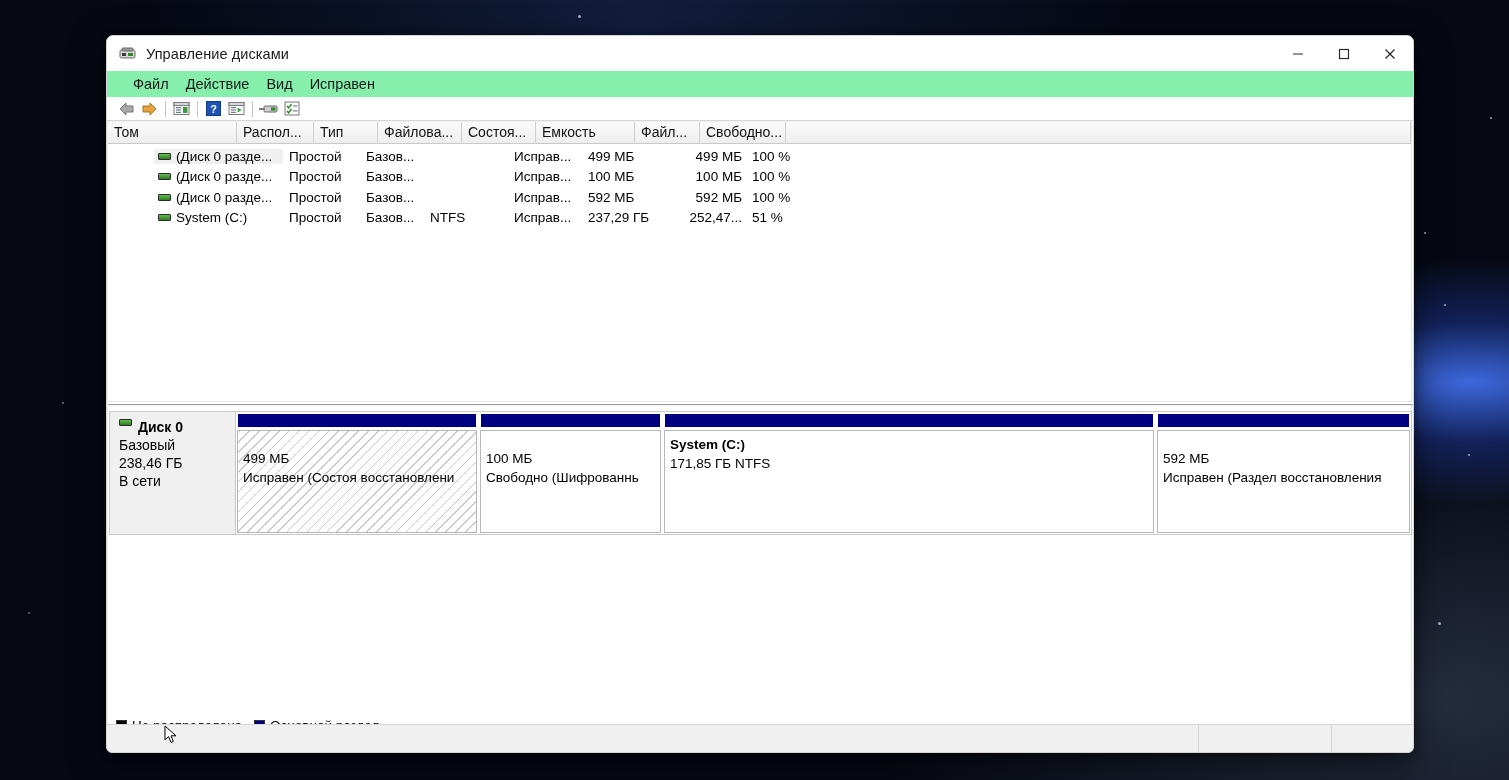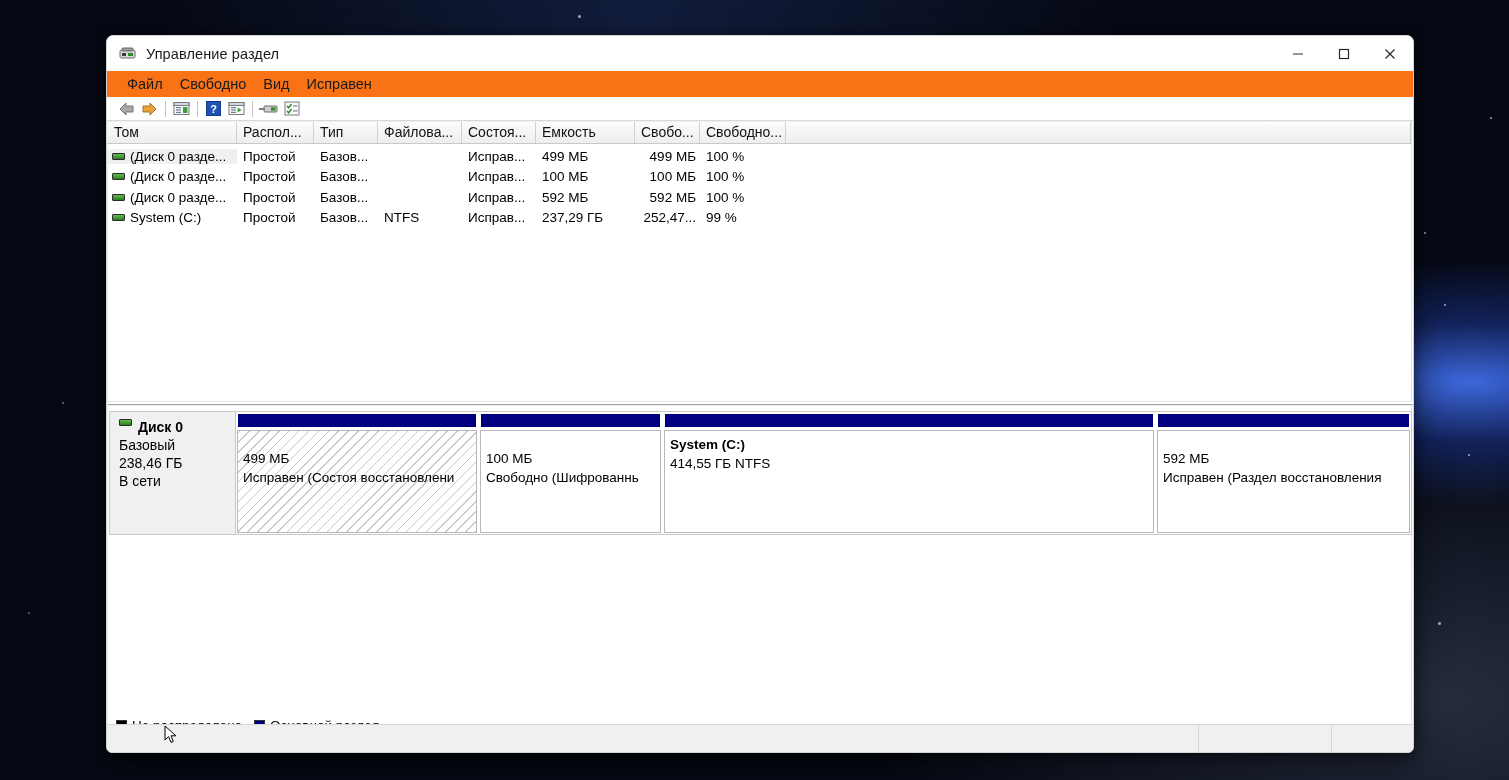--- a/index.html
+++ b/index.html
@@ -144,7 +144,7 @@
           <rect x="9" y="7" width="5" height="3" fill="#2f8a2a"></rect>
         </svg>
       </span>
-      <span class="title-text">Управление раздел</span>
+      <span class="title-text">Управление дисками</span>
       <div class="winbtns">
         <div class="winbtn">
           <svg width="12" height="12" viewBox="0 0 12 12">

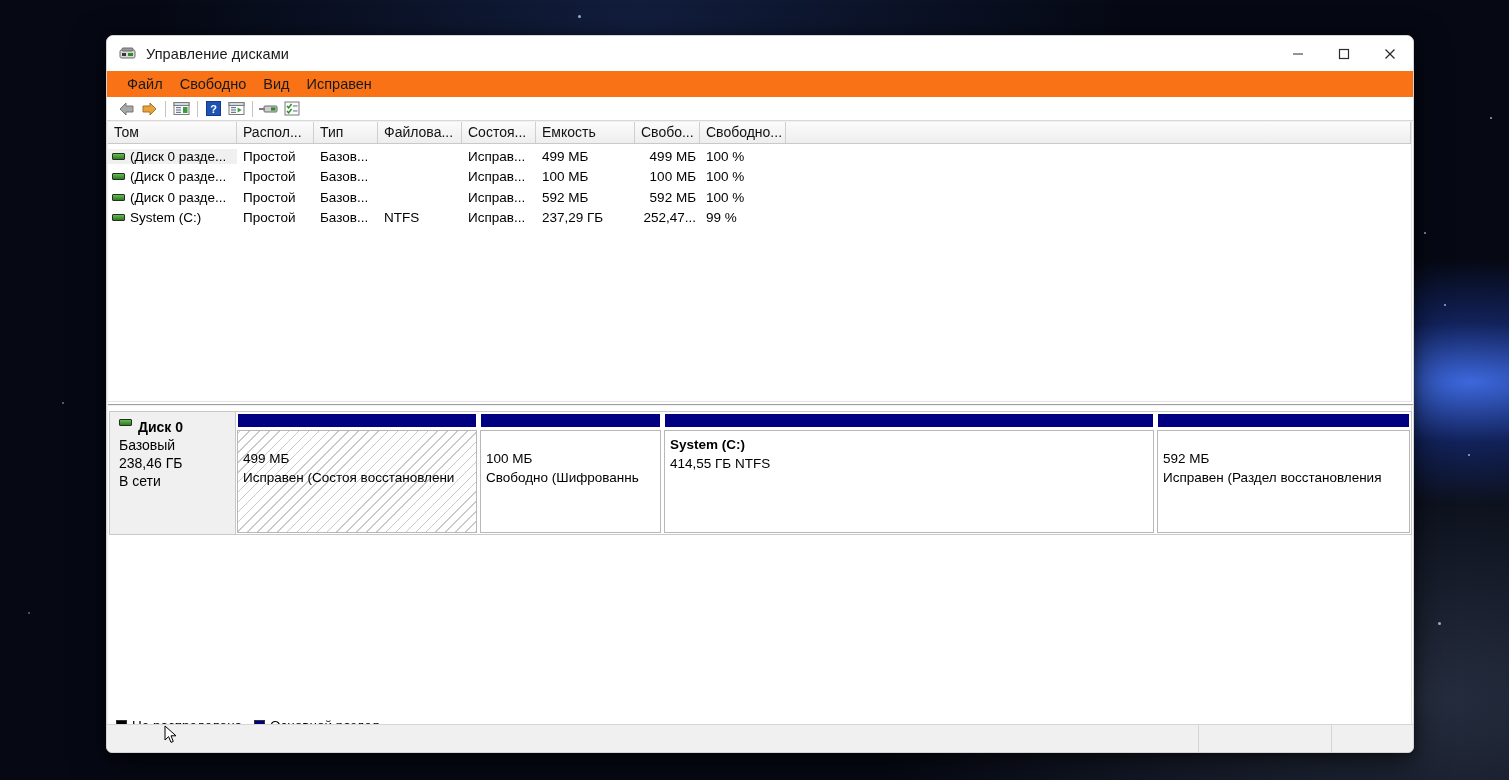--- a/index.html
+++ b/index.html
@@ -41,7 +41,7 @@
     color: #2b2b2b; font-size: 13px;
   }
 
-  .menubar { height: 26px; background: #f97316; display: flex; align-items: center; padding-left: 12px; }
+  .menubar { height: 26px; background: #86efac; display: flex; align-items: center; padding-left: 18px; }
   .menuitem { font-size: 14.5px; color: #1a1a1a; padding: 2px 8px 3px 8px; margin-right: 1px; }
 
   .toolbar {

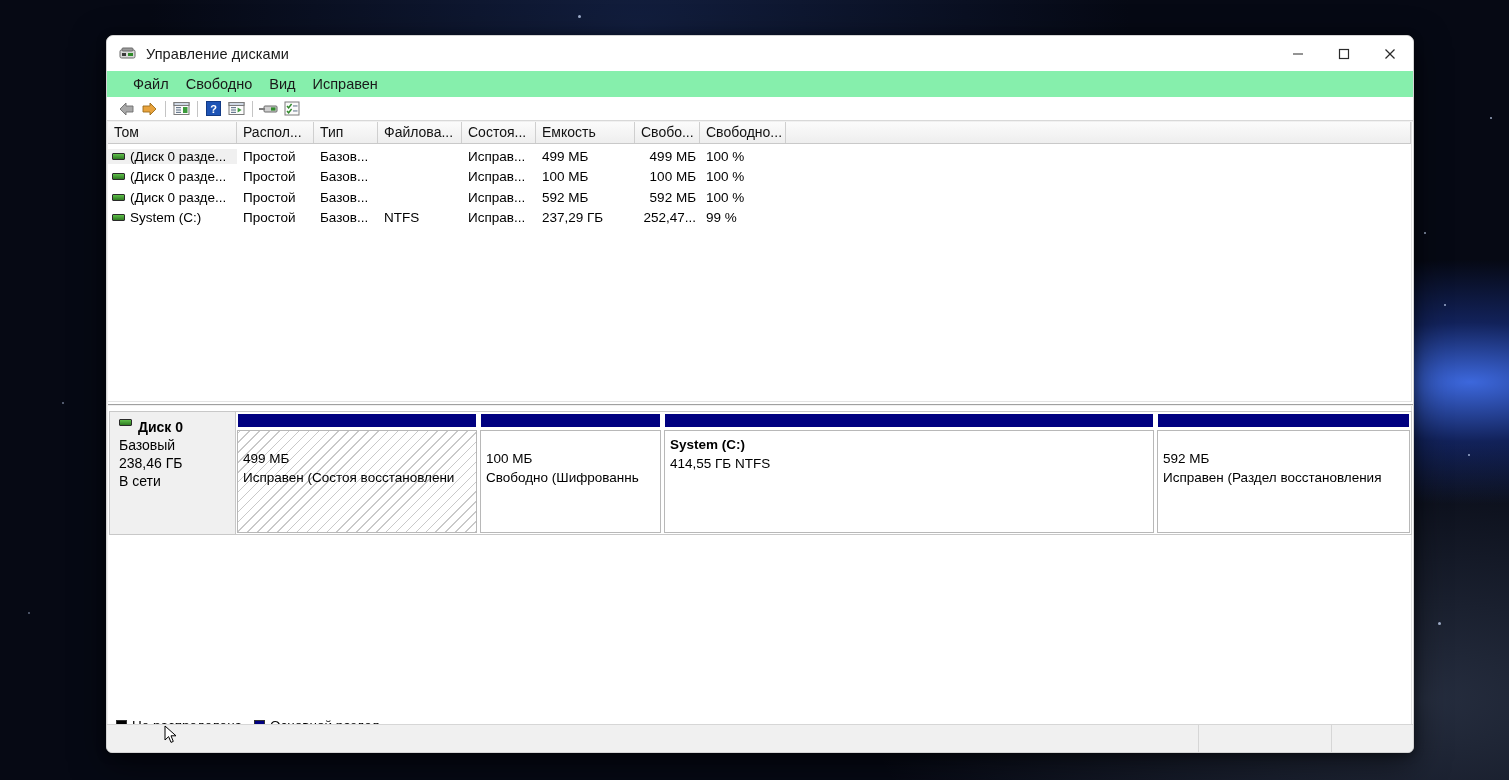--- a/index.html
+++ b/index.html
@@ -167,7 +167,7 @@
 
     <div class="menubar">
       <div class="menuitem">Файл</div>
-      <div class="menuitem">Свободно</div>
+      <div class="menuitem">Действие</div>
       <div class="menuitem">Вид</div>
       <div class="menuitem">Исправен</div>
     </div>

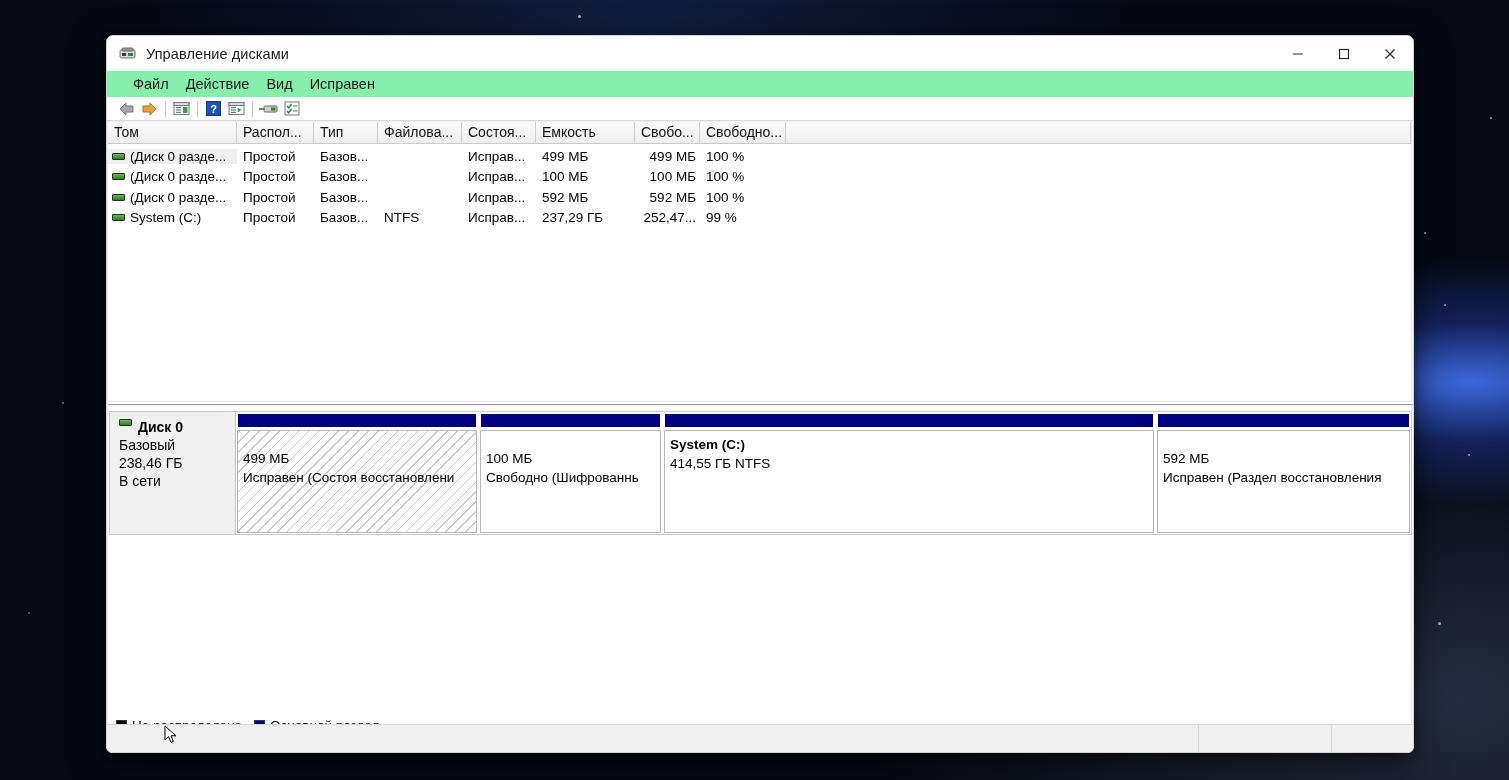--- a/index.html
+++ b/index.html
@@ -239,7 +239,7 @@
           <div class="hdr-cell" style="width:84px">Файлова...</div>
           <div class="hdr-cell" style="width:74px">Состоя...</div>
           <div class="hdr-cell" style="width:99px">Емкость</div>
-          <div class="hdr-cell" style="width:65px">Свобо...</div>
+          <div class="hdr-cell" style="width:65px">Файл...</div>
           <div class="hdr-cell" style="width:86px">Свободно...</div>
           <div class="hdr-cell filler"></div>
         </div>

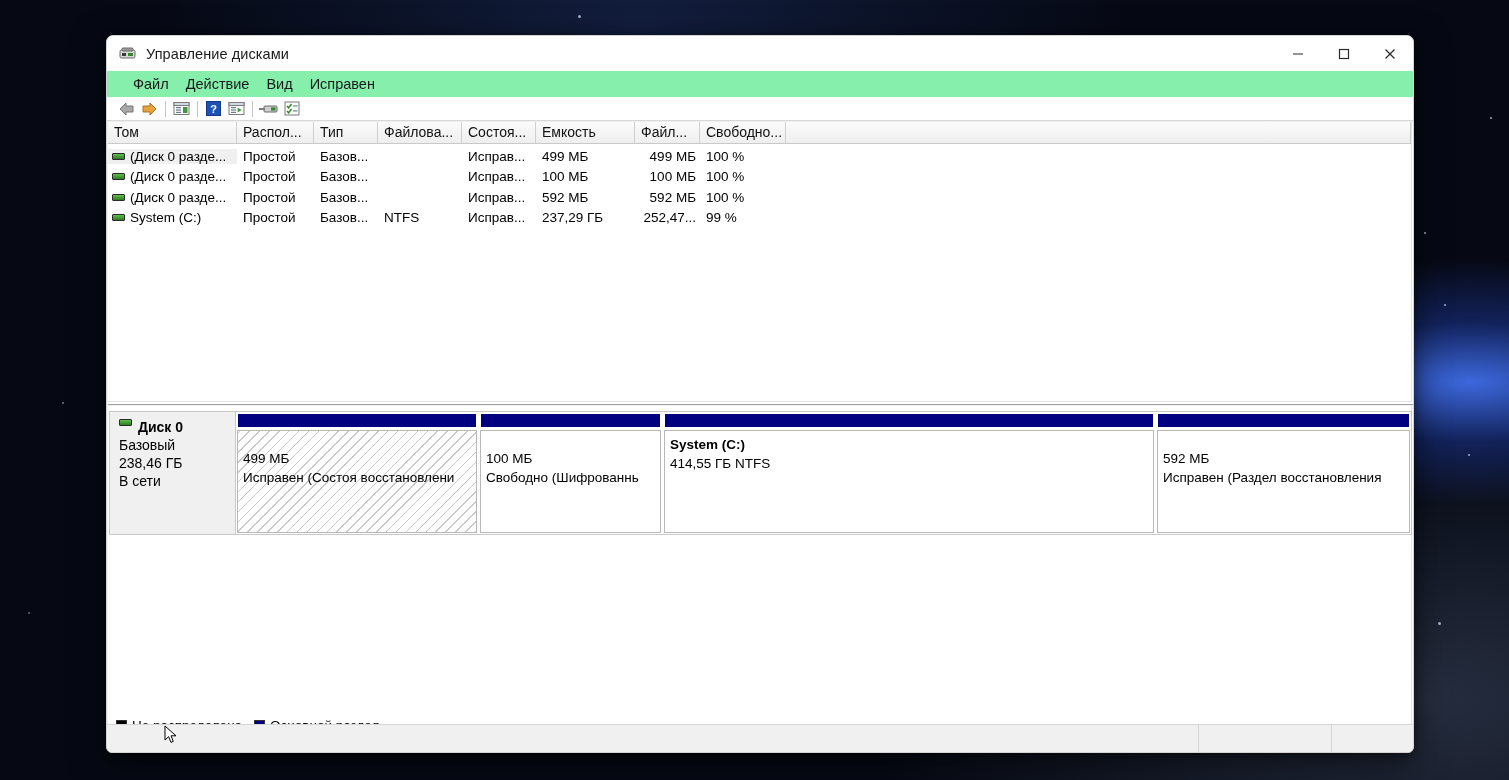--- a/index.html
+++ b/index.html
@@ -64,7 +64,7 @@
     background: linear-gradient(#fbfbfb, #eeeeee);
   }
   .hdr-cell.filler { border-right: 1px solid #cfcfcf; flex: 1; }
-  .vrow { display: flex; height: 20.5px; align-items: center; }
+  .vrow { display: flex; height: 20.5px; align-items: center; margin-left: 46px; }
   .vcell { font-size: 13.5px; color: #000; white-space: nowrap; overflow: hidden; padding-left: 6px; }
   .vol-icon {
     display:inline-block; width: 13px; height: 7px; margin-right: 5px; vertical-align: 1px;

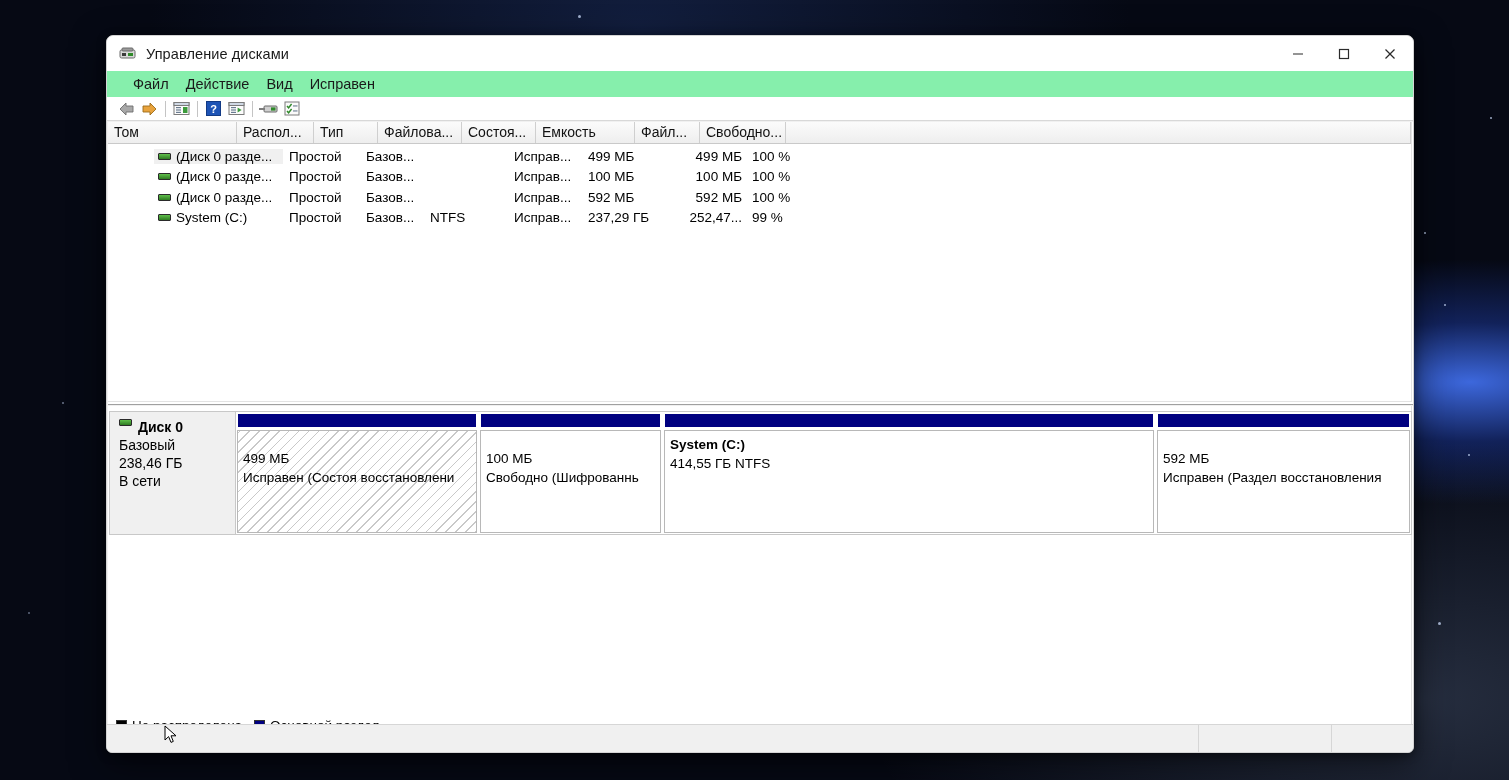--- a/index.html
+++ b/index.html
@@ -297,7 +297,7 @@
           <div class="vcell" style="width:74px">Исправ...</div>
           <div class="vcell" style="width:99px">237,29 ГБ</div>
           <div class="vcell" style="width:65px;text-align:right;padding-right:4px;padding-left:0">252,47...</div>
-          <div class="vcell" style="width:86px">99 %</div>
+          <div class="vcell" style="width:86px">51 %</div>
         </div>
       </div>
     </div>

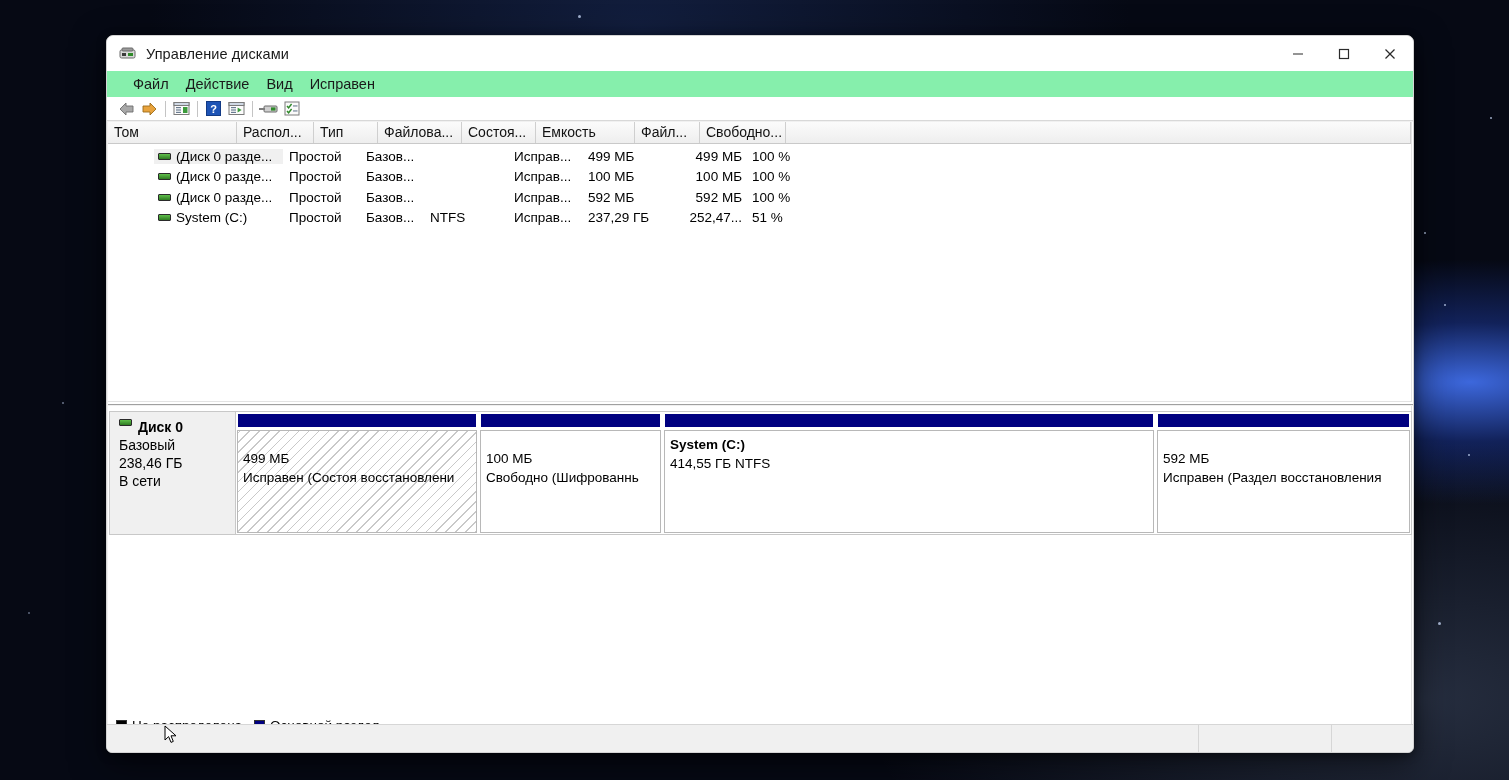--- a/index.html
+++ b/index.html
@@ -336,7 +336,7 @@
               <div class="cap"></div>
               <div class="body" style="padding-top:4px">
                 <div class="line bold">System  (C:)</div>
-                <div class="line">414,55 ГБ NTFS</div>
+                <div class="line">171,85 ГБ NTFS</div>
               </div>
             </div>
 

